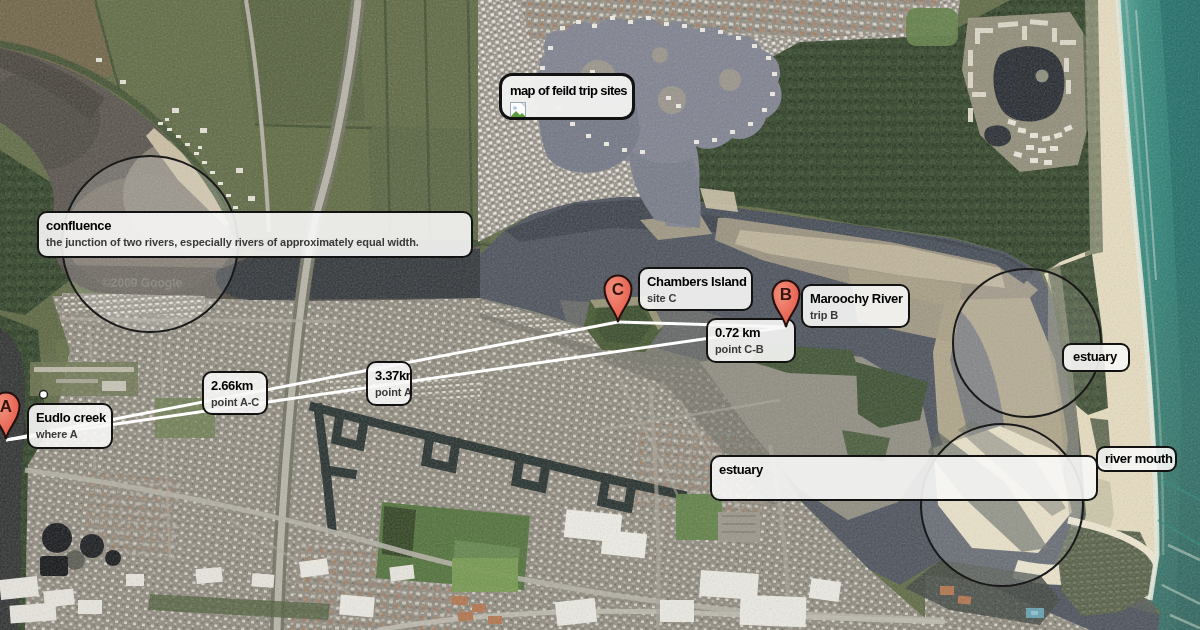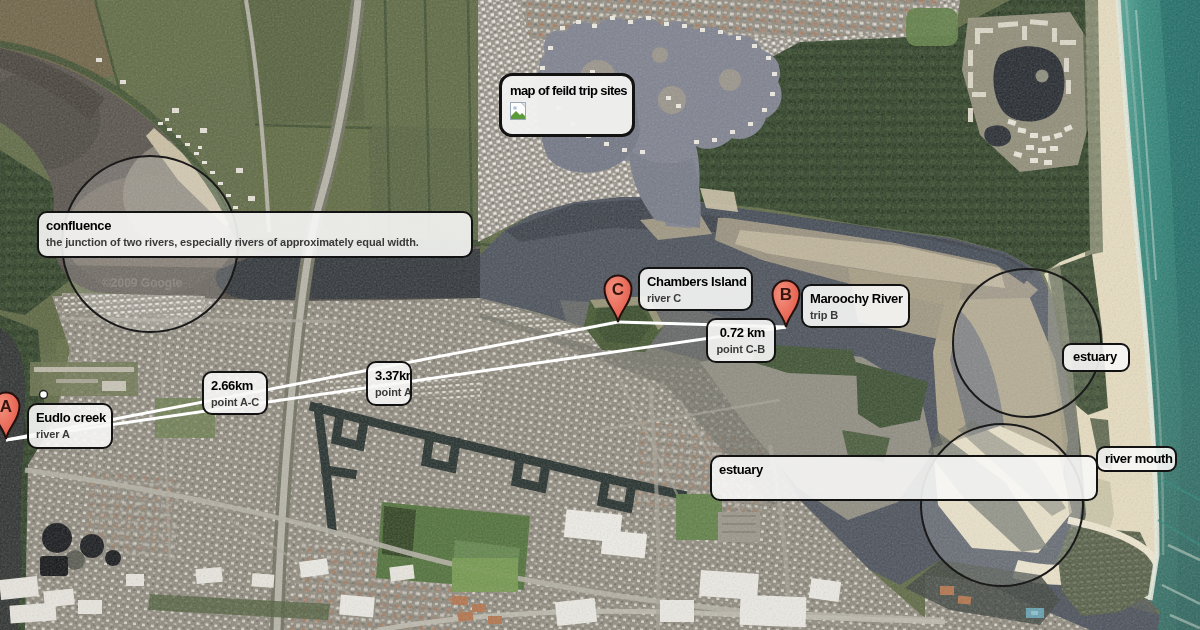--- a/index.html
+++ b/index.html
@@ -472,7 +472,7 @@
   <circle cx="43.5" cy="394.5" r="4" fill="#fff" stroke="#222" stroke-width="1.5"></circle>
 </svg>
 
-<div class="callout" style="left:499px;top:73px;width:136px;height:64px;border-width:3px;border-radius:13px;background:rgba(241,241,240,0.97);padding:6px 8px;">
+<div class="callout" style="left:499px;top:73px;width:136px;height:47px;border-width:3px;border-radius:13px;background:rgba(241,241,240,0.97);padding:6px 8px;">
   <b style="font-size:13px;letter-spacing:-0.6px;">map of feild trip sites</b>
   
   <svg width="18" height="19" style="margin-top:3px;">

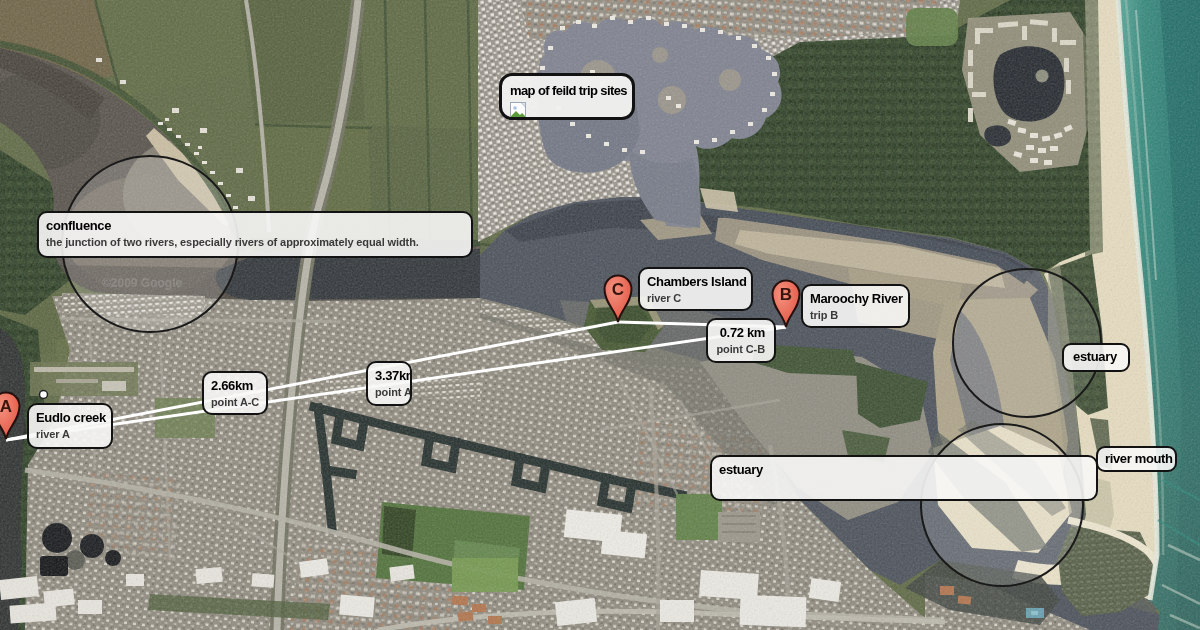--- a/index.html
+++ b/index.html
@@ -490,7 +490,7 @@
 
 <div class="callout" style="left:638px;top:267px;width:115px;height:44px;border-width:2.5px;">
   <b>Chambers Island</b>
-  <span>river C</span>
+  <span>site C</span>
 </div>
 
 <div class="callout" style="left:801px;top:284px;width:109px;height:44px;border-width:2.5px;">

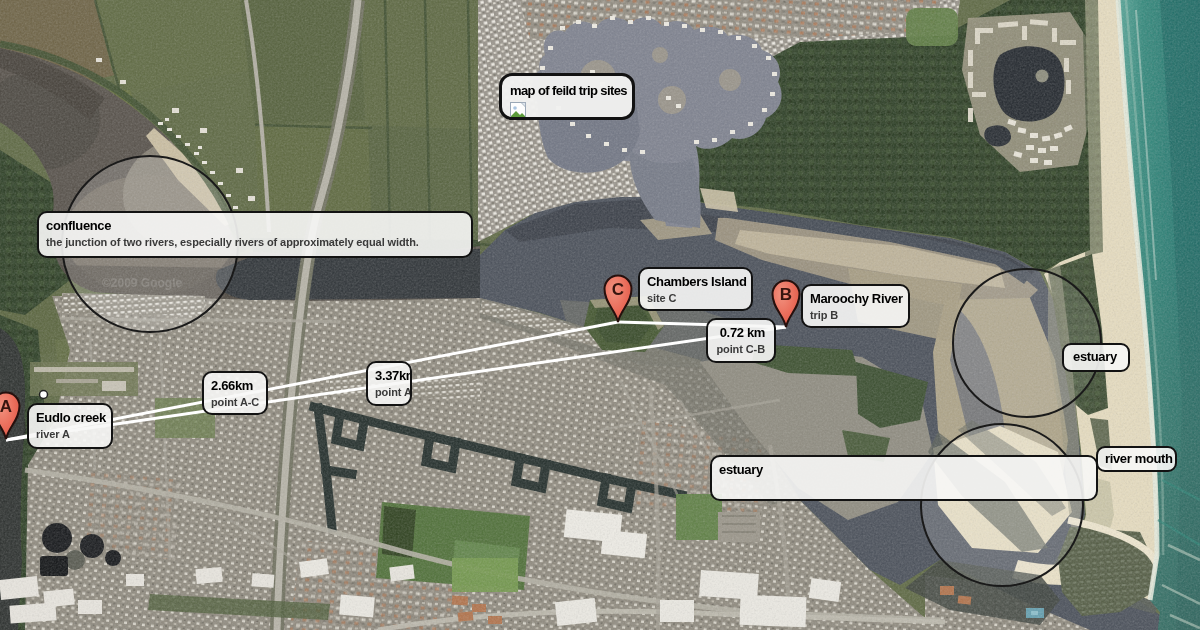--- a/index.html
+++ b/index.html
@@ -498,7 +498,7 @@
   <span>trip B</span>
 </div>
 
-<div class="callout" style="left:706px;top:318px;width:70px;height:45px;border-width:2.5px;text-align:right;">
+<div class="callout" style="left:706px;top:318px;width:90px;height:45px;border-width:2.5px;">
   <b>0.72 km</b>
   <span>point C-B</span>
 </div>

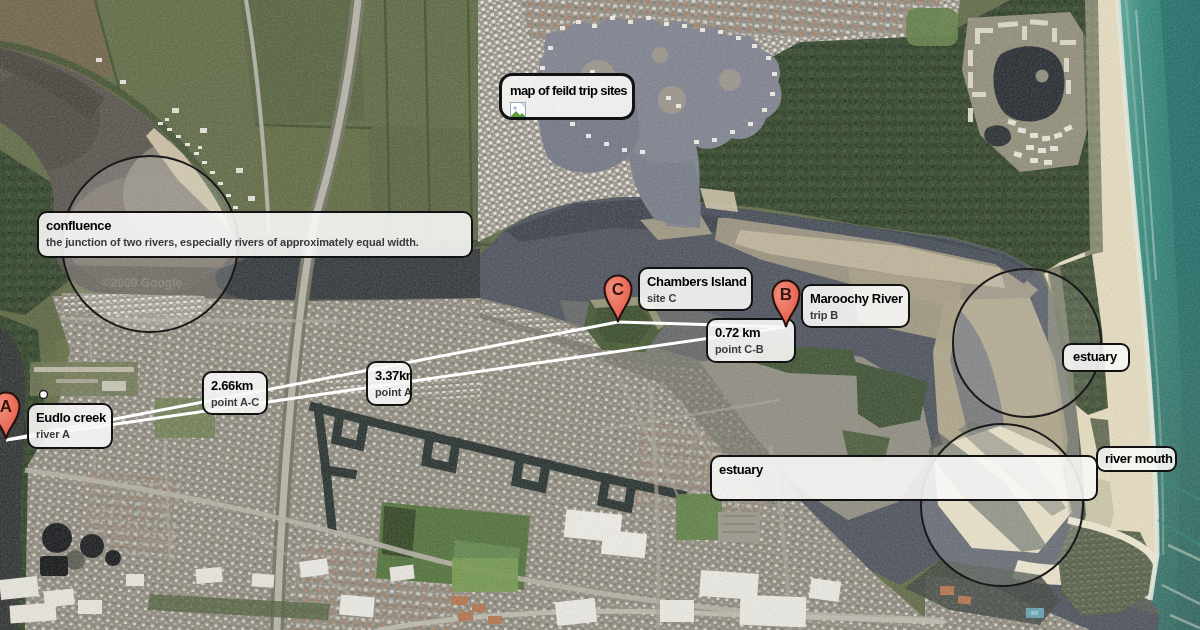--- a/index.html
+++ b/index.html
@@ -515,7 +515,7 @@
 
 <div class="callout" style="left:27px;top:403px;width:86px;height:46px;border-width:2.5px;">
   <b>Eudlo creek</b>
-  <span>river A</span>
+  <span>where A</span>
 </div>
 
 <div class="callout" style="left:1062px;top:343px;width:68px;height:29px;border-width:2px;border-radius:9px;padding:3px 9px;">

